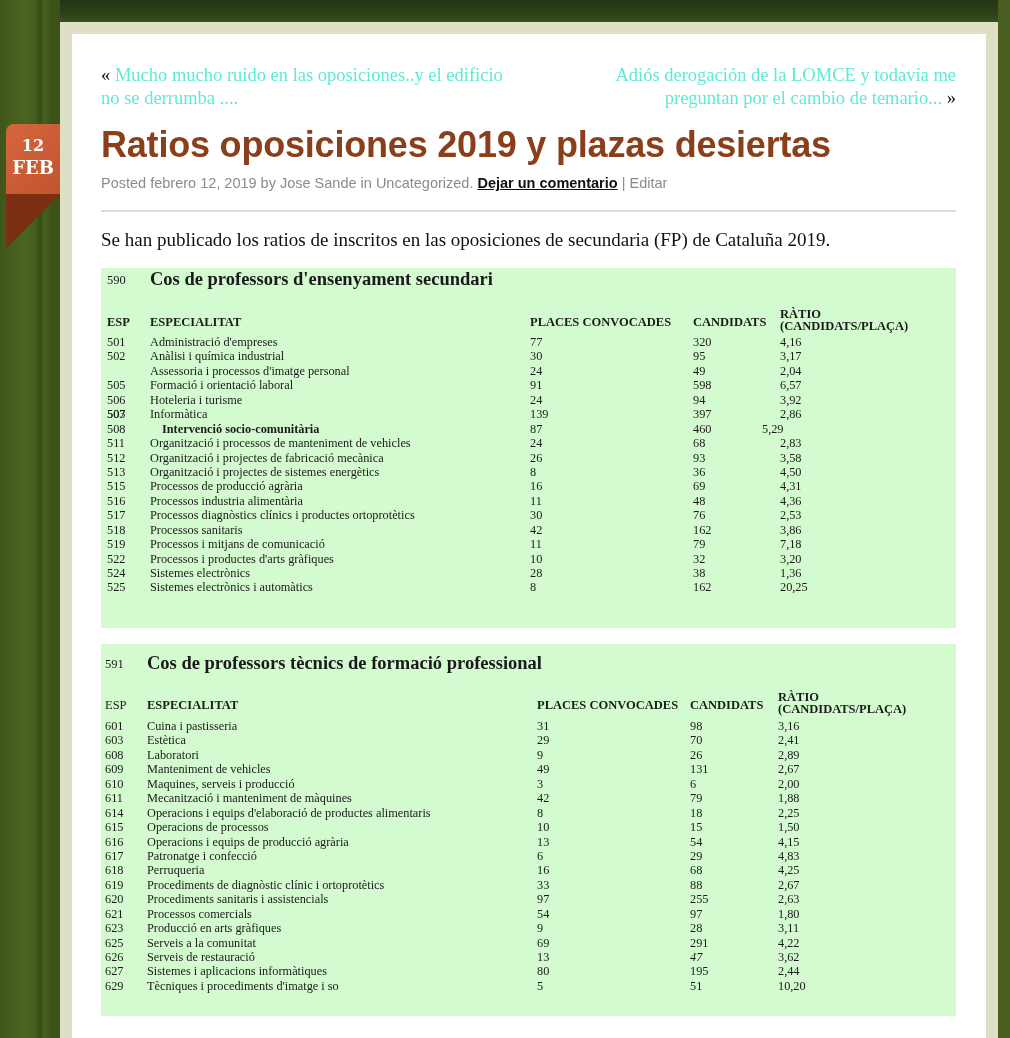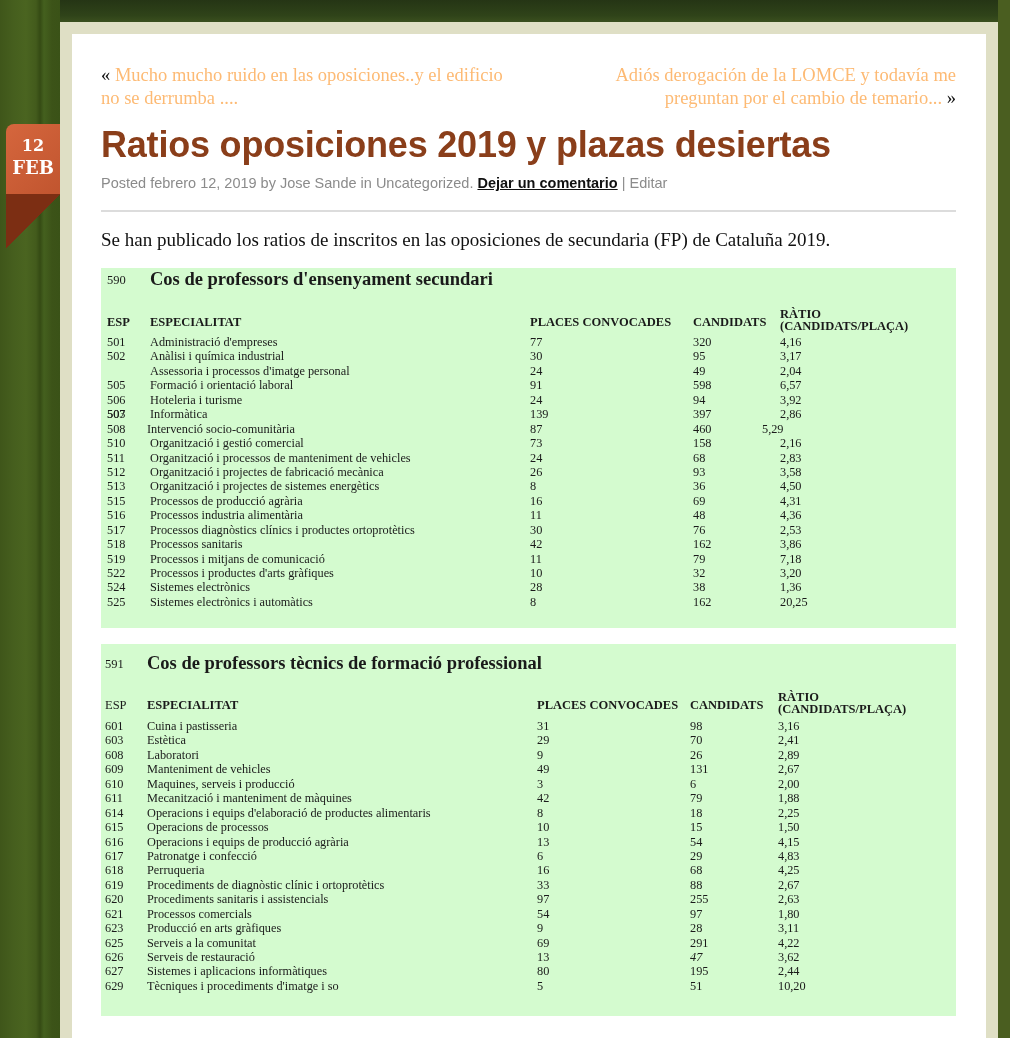--- a/index.html
+++ b/index.html
@@ -32,7 +32,7 @@
   .nav-prev { left: 101px; width: 420px; }
   .nav-next { left: 560px; width: 396px; text-align: right; }
   .nav .arrow { color: #111; }
-  .nav a { color: #fdba74; text-decoration: none; }
+  .nav a { color: #5eead4; text-decoration: none; }
 
   .date-badge {
     position: absolute; left: 6px; top: 124px; width: 54px; height: 70px;

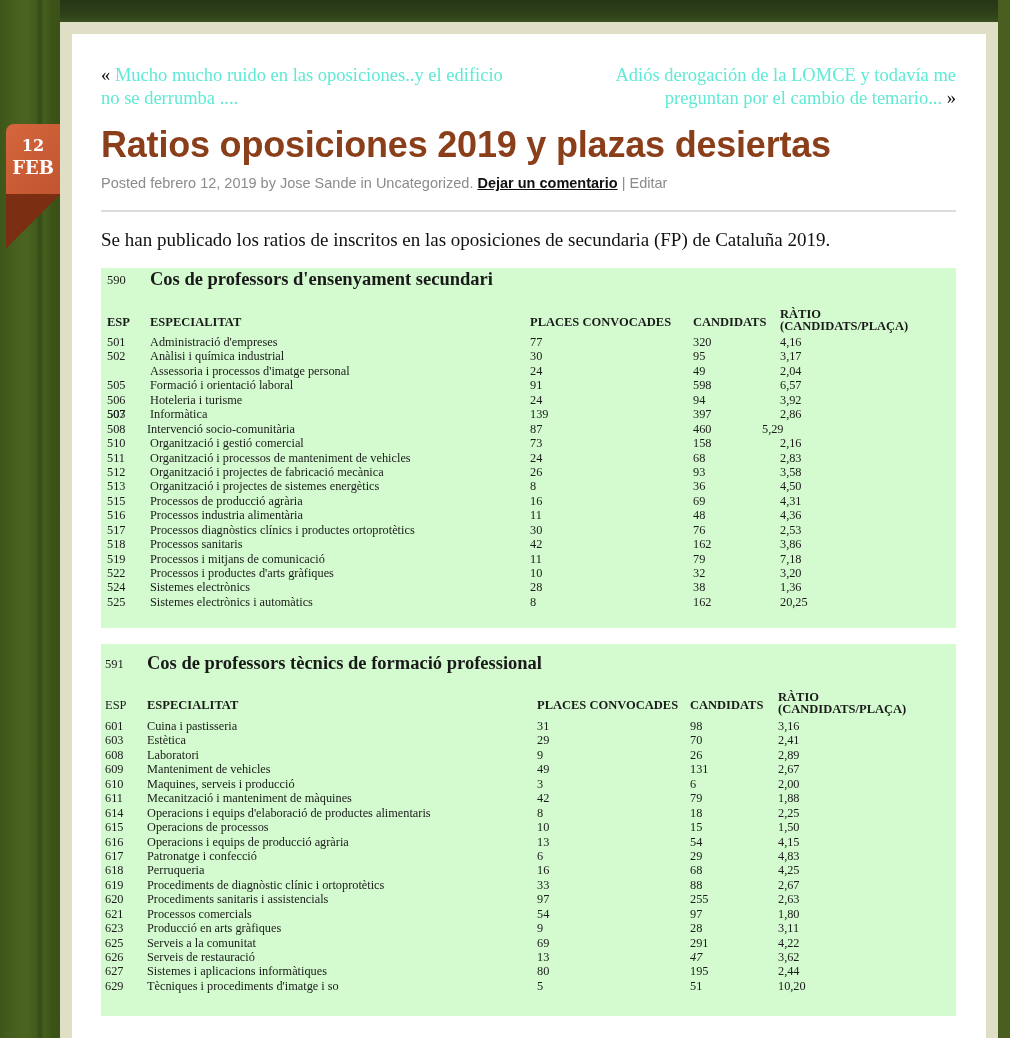--- a/index.html
+++ b/index.html
@@ -170,7 +170,7 @@
       </div>
       <div class="row">
         <span style="left: 6px;">508</span>
-        <span style="left: 46px;">Intervenció socio-comunitària</span>
+        <span style="left: 61px; font-weight: bold;">Intervenció socio-comunitària</span>
         <span style="left: 429px;">87</span>
         <span style="left: 592px;">460</span>
         <span style="left: 661px;">5,29</span>

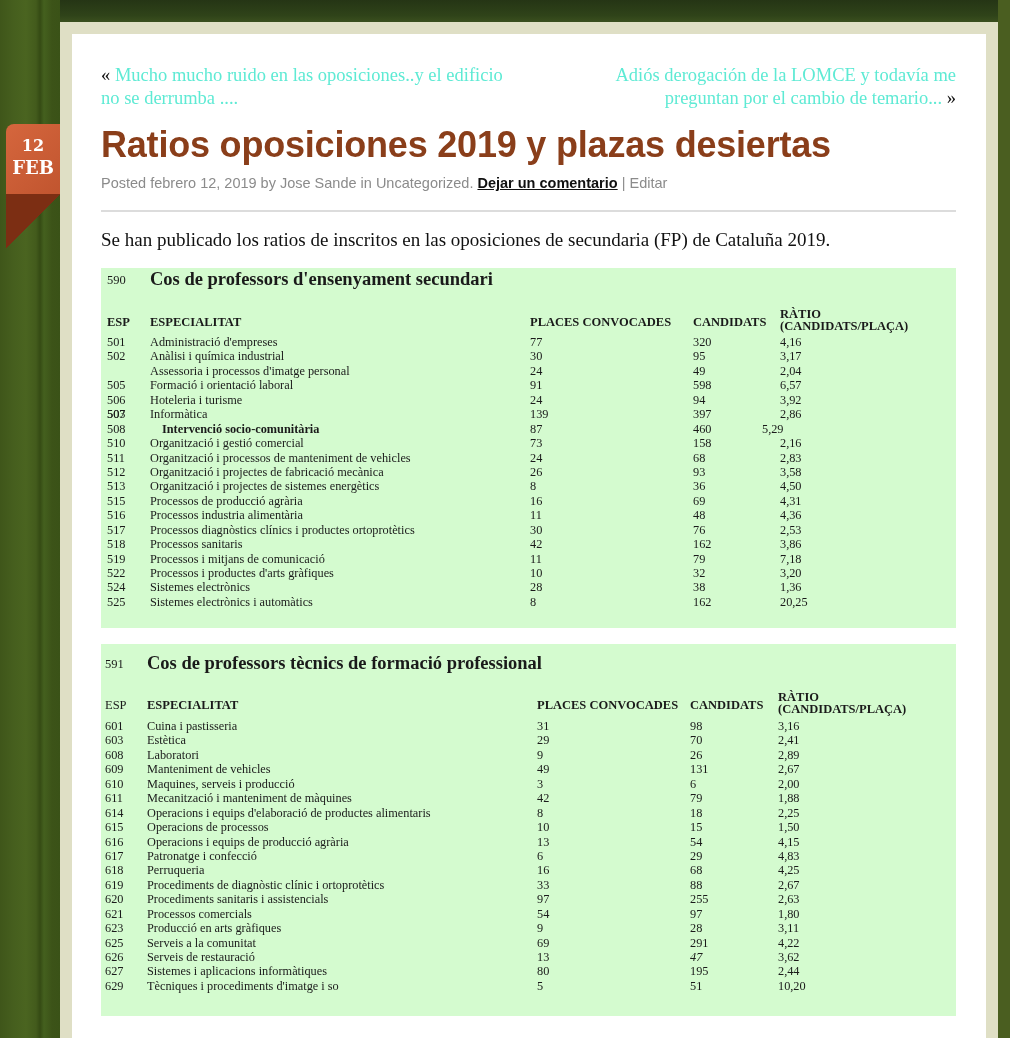--- a/index.html
+++ b/index.html
@@ -176,13 +176,6 @@
         <span style="left: 661px;">5,29</span>
       </div>
       <div class="row">
-        <span style="left: 6px;">510</span>
-        <span style="left: 49px;">Organització i gestió comercial</span>
-        <span style="left: 429px;">73</span>
-        <span style="left: 592px;">158</span>
-        <span style="left: 679px;">2,16</span>
-      </div>
-      <div class="row">
         <span style="left: 6px;">511</span>
         <span style="left: 49px;">Organització i processos de manteniment de vehicles</span>
         <span style="left: 429px;">24</span>

